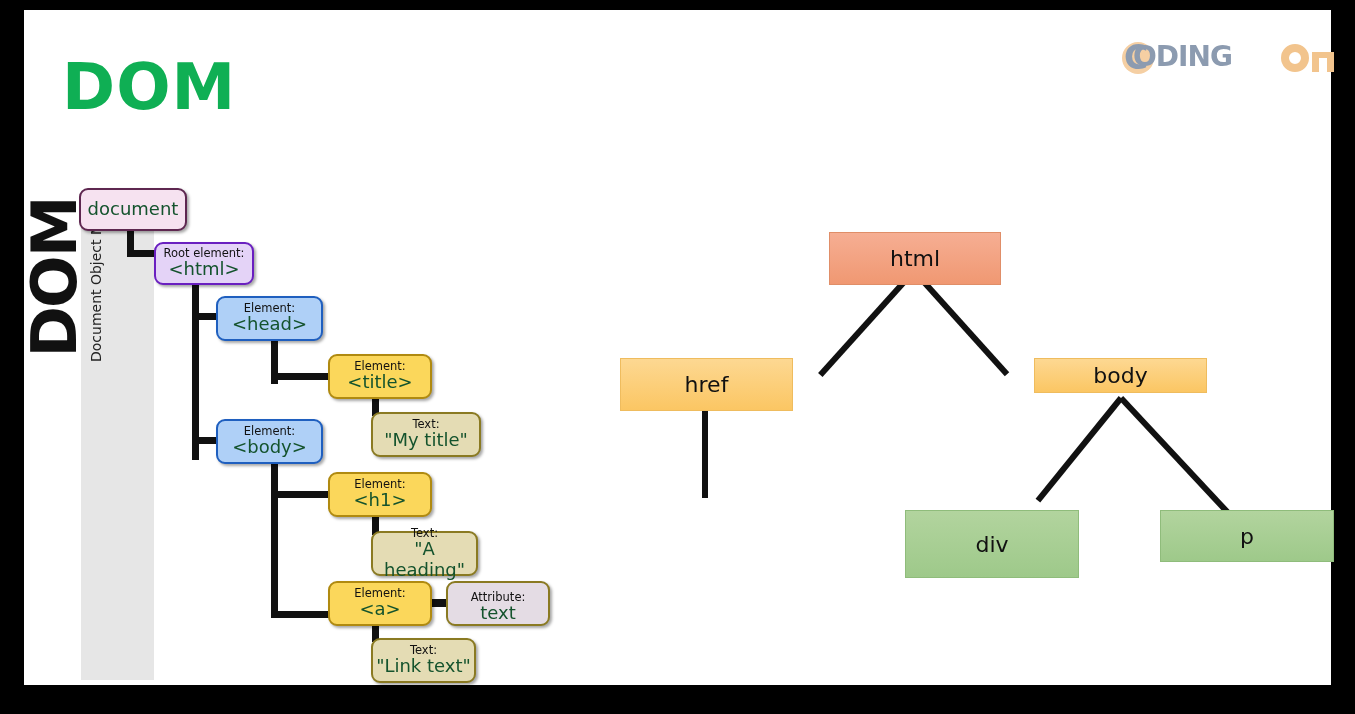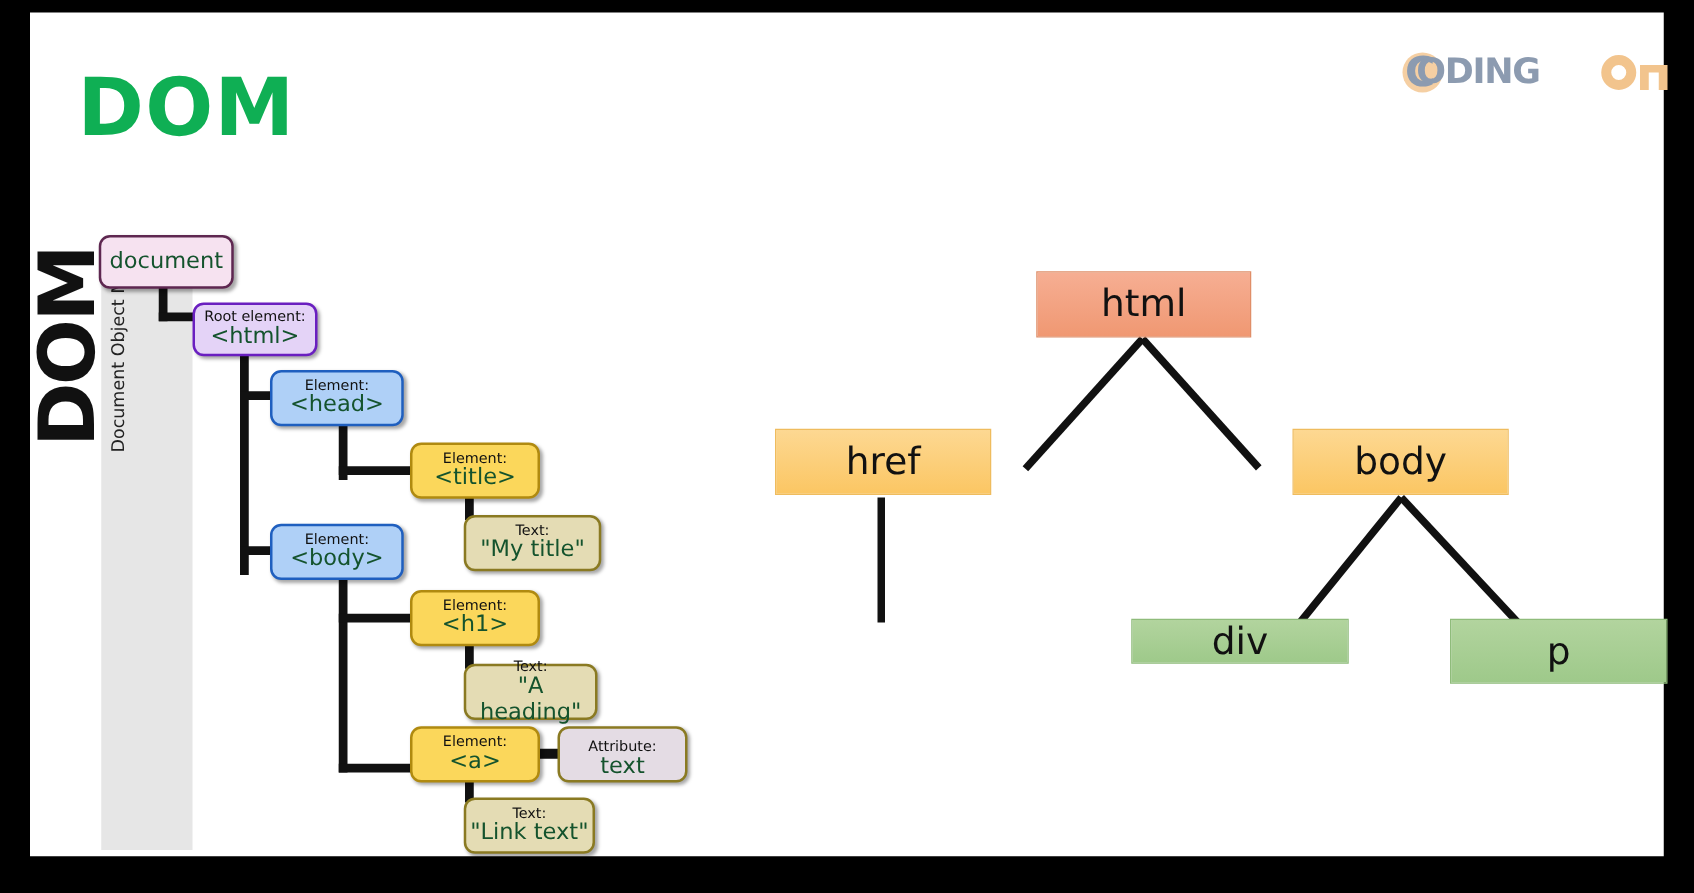--- a/index.html
+++ b/index.html
@@ -180,9 +180,10 @@
     display: flex;
     align-items: center;
     justify-content: center;
-    font-size: 30px;
+    font-size: 22px;
     color: #111;
     z-index: 5;
+    margin-top: 15px;
   }
   .r-html { background: linear-gradient(180deg,#F6AE93 0%, #F09872 100%); border-color: #E08E68; }
   .r-mid  { background: linear-gradient(180deg,#FDD892 0%, #FBC663 100%); border-color: #EFBC5E; }

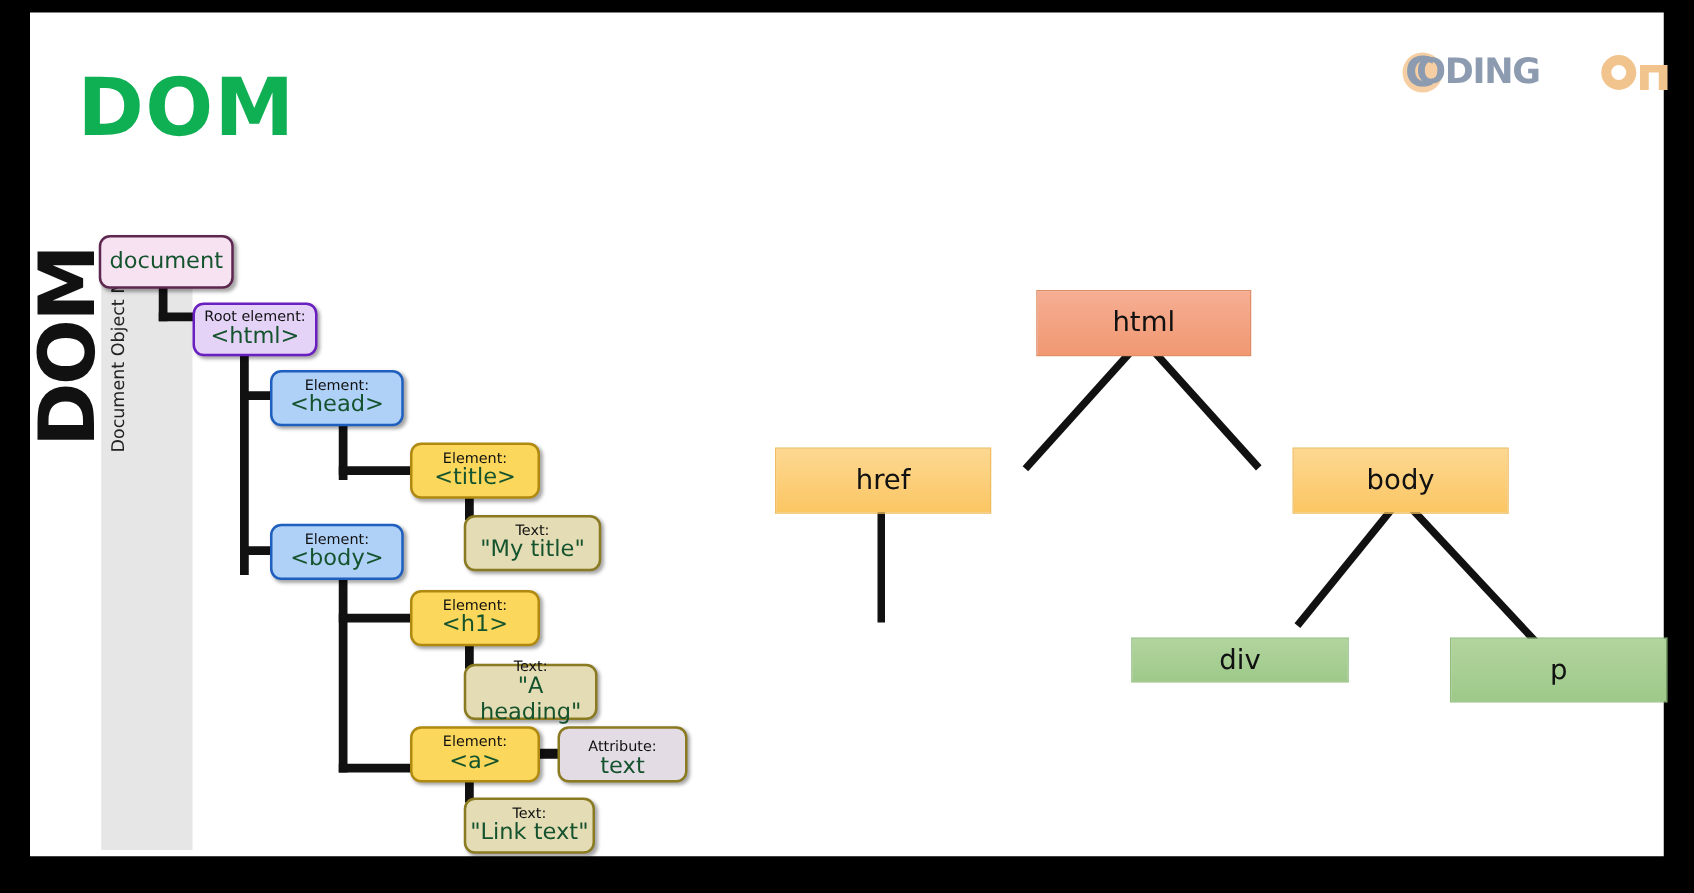--- a/index.html
+++ b/index.html
@@ -309,7 +309,7 @@
 
       <div class="rnode r-mid" style="left:36px; top:333px; width:173px; height:53px;">href</div>
 
-      <div class="rnode r-mid" style="left:450px; top:333px; width:173px; height:53px;">body</div>
+      <div class="rnode r-mid" style="left:450px; top:333px; width:173px; height:35px;">body</div>
 
 
       <div class="rnode r-leaf" style="left:321px; top:485px; width:174px; height:36px;">div</div>

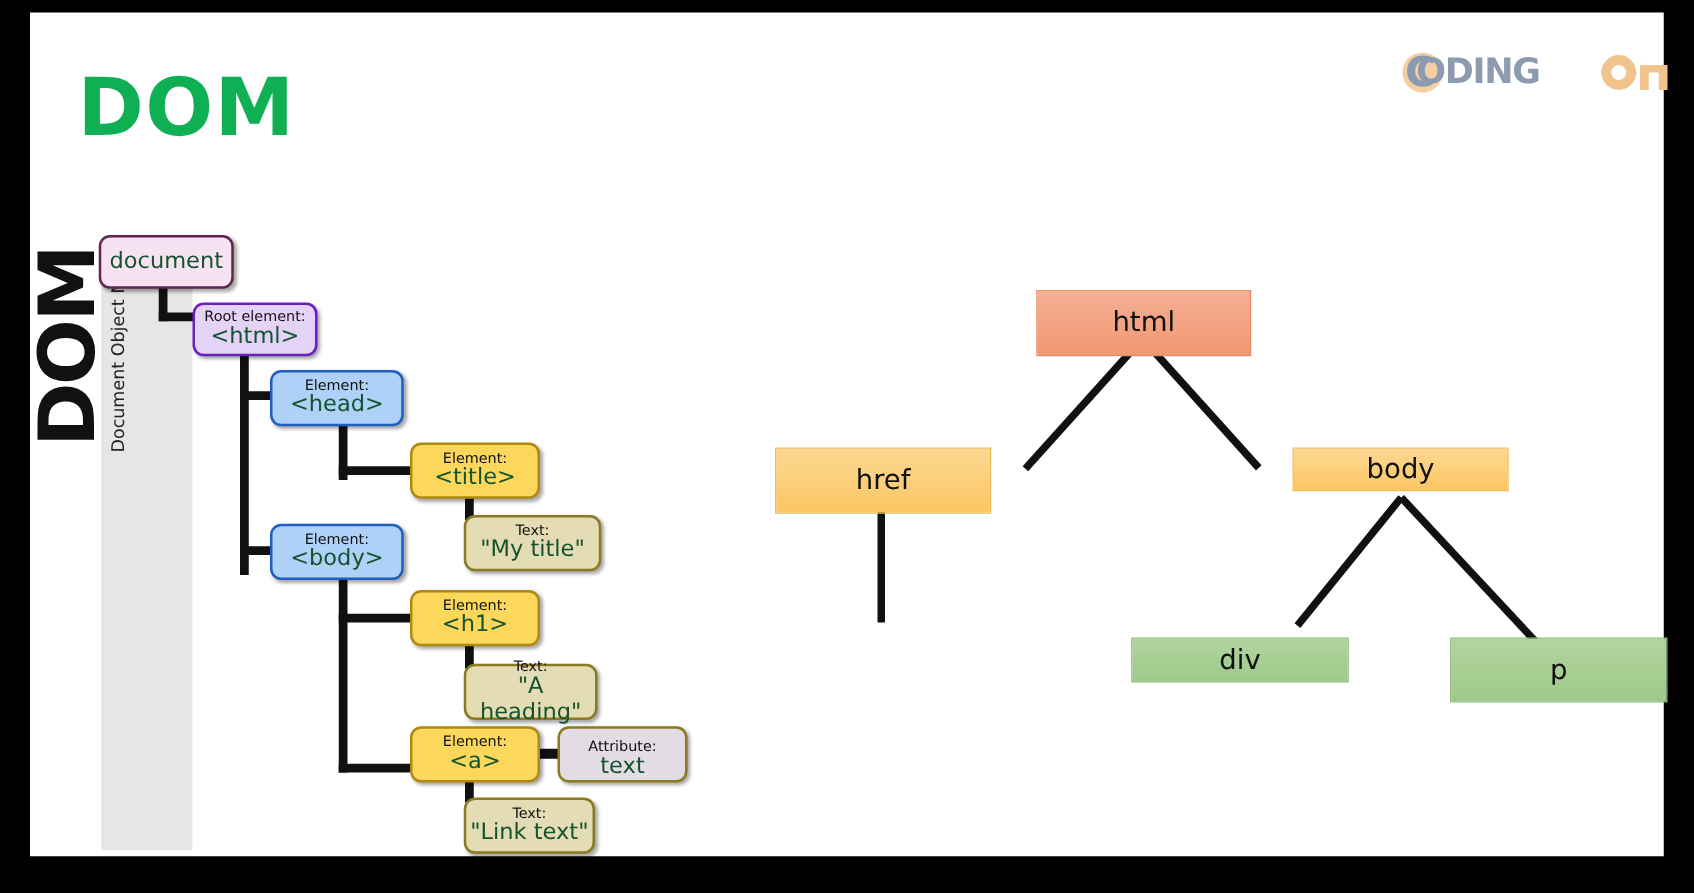--- a/index.html
+++ b/index.html
@@ -312,7 +312,7 @@
       <div class="rnode r-mid" style="left:450px; top:333px; width:173px; height:35px;">body</div>
 
 
-      <div class="rnode r-leaf" style="left:321px; top:485px; width:174px; height:36px;">div</div>
+      <div class="rnode r-leaf" style="left:321px; top:485px; width:174px; height:68px;">div</div>
 
       <div class="rnode r-leaf" style="left:576px; top:485px; width:174px; height:52px;">p</div>
     </div>

